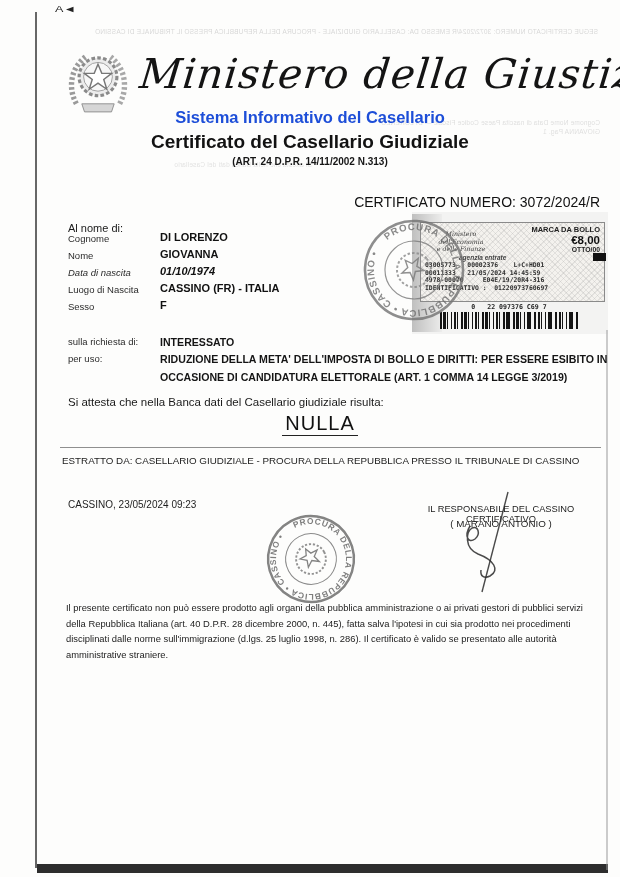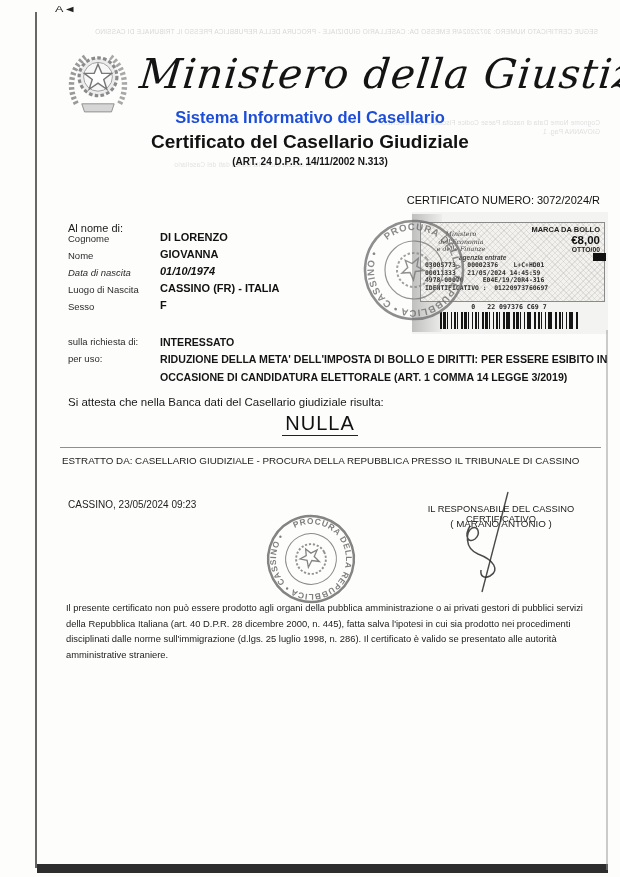--- a/index.html
+++ b/index.html
@@ -34,7 +34,7 @@
   .sys-line{left:20px;top:108px;width:580px;text-align:center;font-size:16.5px;font-weight:bold;color:#1d4ed8;}
   .cert-title{left:20px;top:131px;width:580px;text-align:center;font-size:19px;font-weight:bold;color:#121212;}
   .law-ref{left:20px;top:156px;width:580px;text-align:center;font-size:10px;font-weight:bold;color:#161616;}
-  .cert-number{left:300px;top:194px;width:300px;text-align:right;font-size:11px;color:#111;}
+  .cert-number{left:300px;top:194px;width:300px;text-align:right;font-size:14px;color:#111;}
 
   
   .al-nome{left:68px;top:222px;font-size:11px;color:#1a1a1a;}

